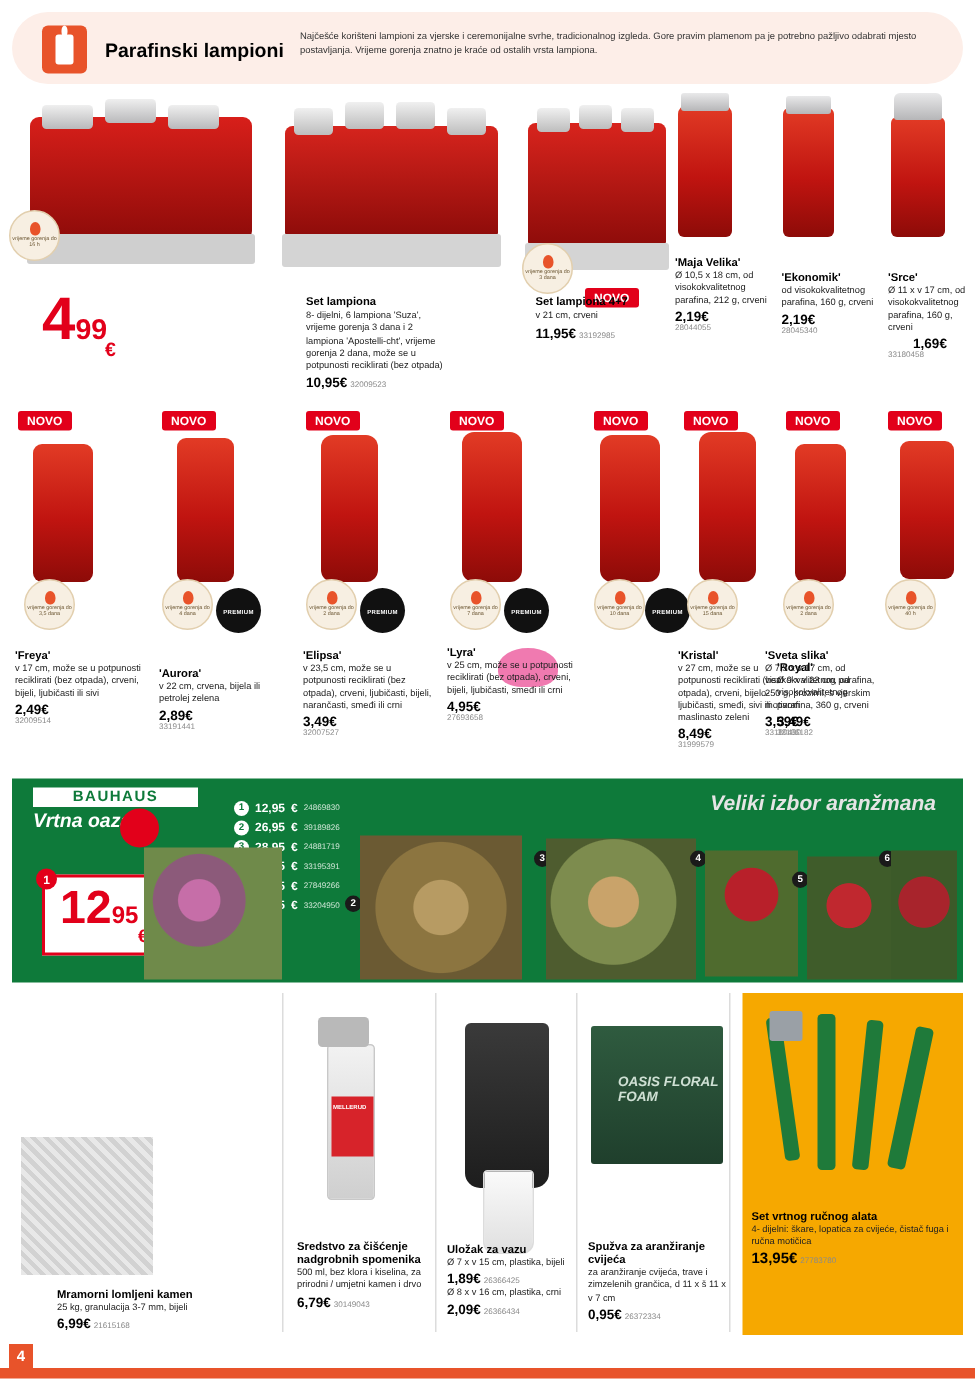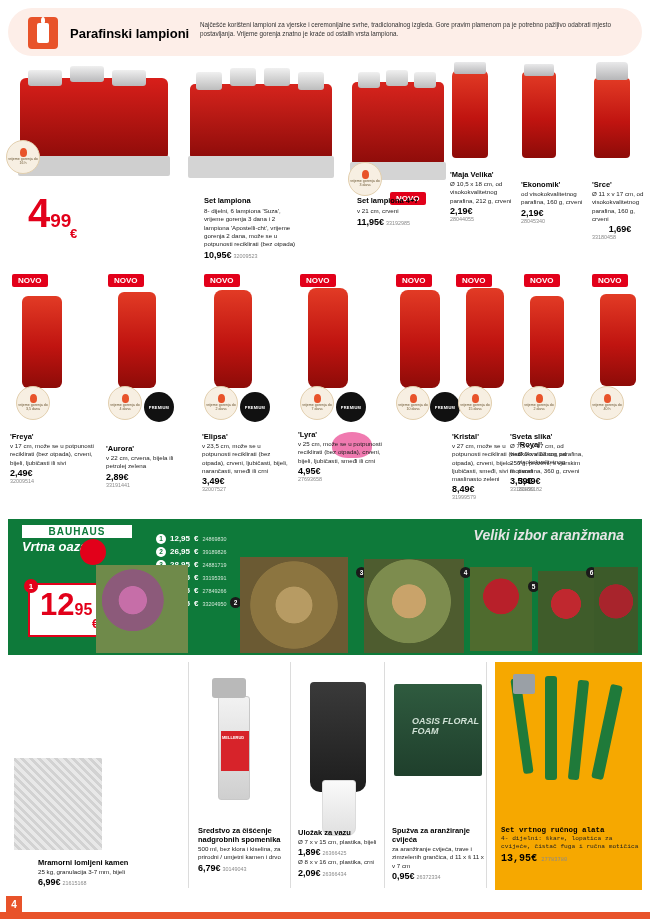--- a/index.html
+++ b/index.html
@@ -618,7 +618,7 @@
         <div style="position:absolute;left:92px;top:10px;width:12px;height:96px;background:#1f7a3a;border-radius:3px;transform:rotate(12deg);"></div>
         <div style="position:absolute;left:4px;top:0px;width:22px;height:20px;background:#9aa0a6;border-radius:2px;"></div>
       </div>
-      <div style="position:absolute;left:6px;top:164px;width:138px;font-family:Liberation Mono, monospace;">
+      <div style="position:absolute;left:6px;top:144px;width:138px;">
         <div class="pname">Set vrtnog ručnog alata</div>
         <div class="pdesc" style="margin-top:1px;">4- dijelni: škare, lopatica za cvijeće, čistač fuga i ručna motičica</div>
         <div style="margin-top:1px;">

